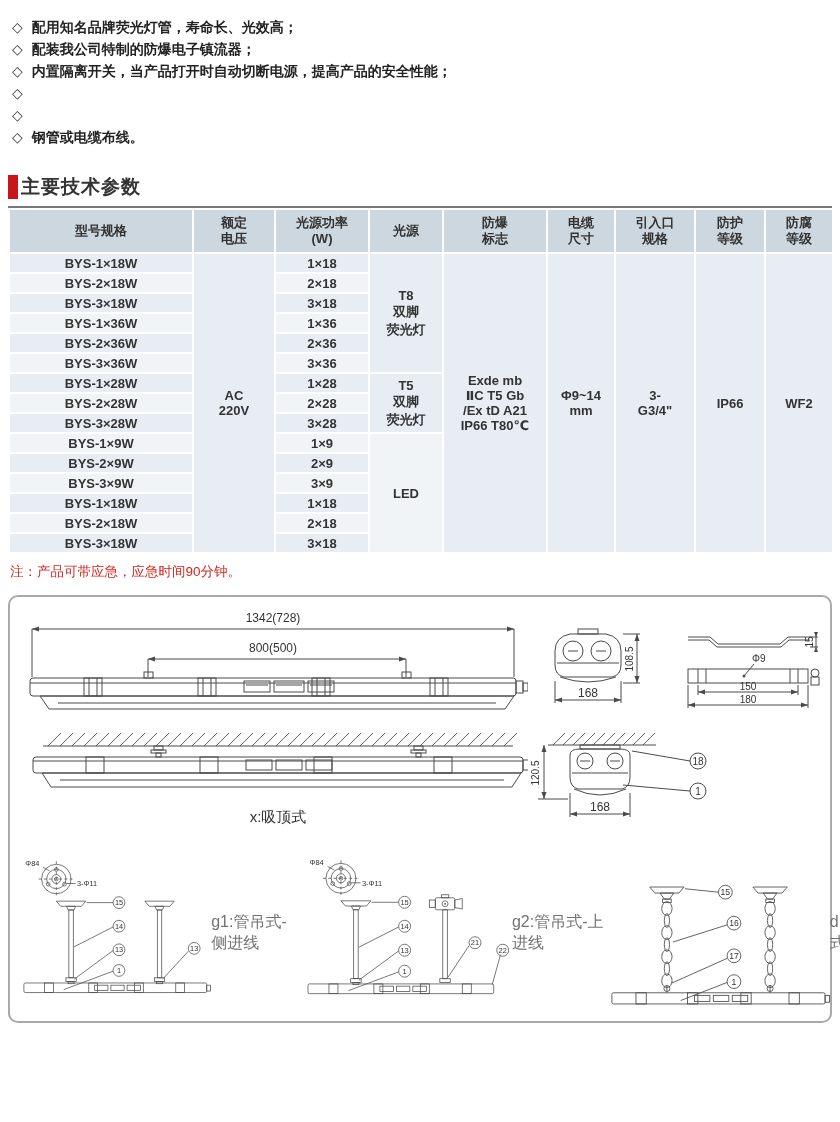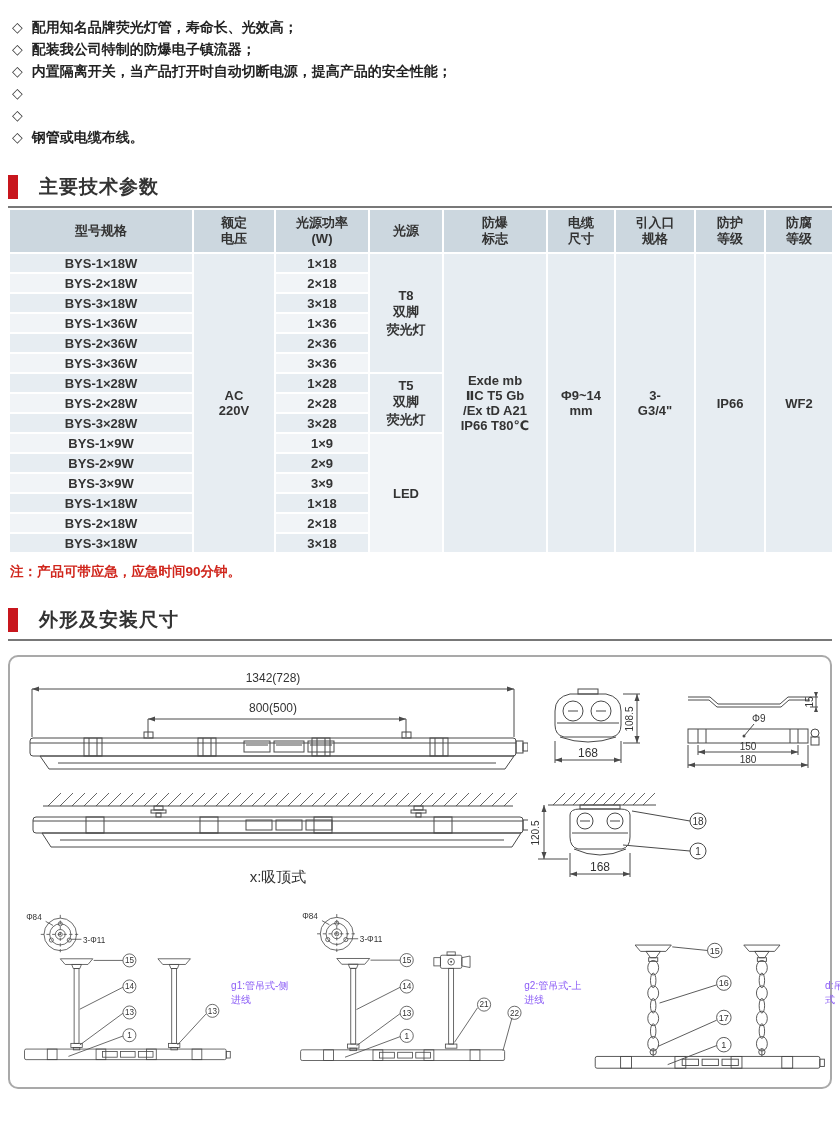--- a/index.html
+++ b/index.html
@@ -12,7 +12,7 @@
   .features .dia { font-weight:normal; color:#333; }
 
   
-  .sec-header { display:flex; align-items:center; gap:21px; border-bottom:2px solid #787878; padding-bottom:6px; margin-top:26px; }
+  .sec-header { display:flex; align-items:center; gap:3px; border-bottom:2px solid #787878; padding-bottom:6px; margin-top:26px; }
   .sec-bar { width:10px; height:24px; background:#c8161d; flex:none; }
   .sec-title { font-size:19px; font-weight:bold; color:#333; letter-spacing:1px; }
 

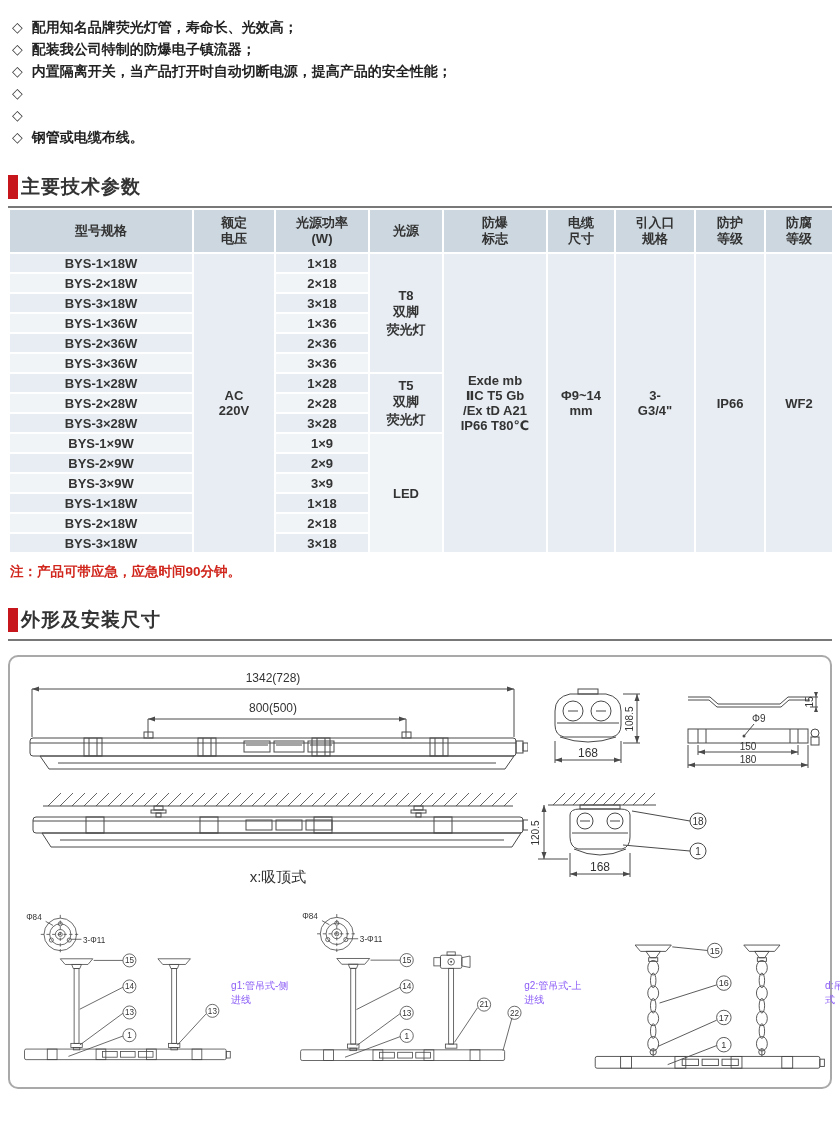--- a/index.html
+++ b/index.html
@@ -25,7 +25,7 @@
   .spec tbody tr:nth-child(even) td { background:#f1f4f7; }
   .pre { white-space:pre-line; }
 
-  .note { color:#d0261c; font-weight:bold; font-size:13.5px; margin:9px 0 0 2px; }
+  .note { color:#d0261c; font-weight:normal; font-size:13.5px; margin:9px 0 0 2px; }
 
   
   .panel { margin-top:14px; border:2px solid #a9a9a9; border-radius:10px; padding:10px 8px 12px; }

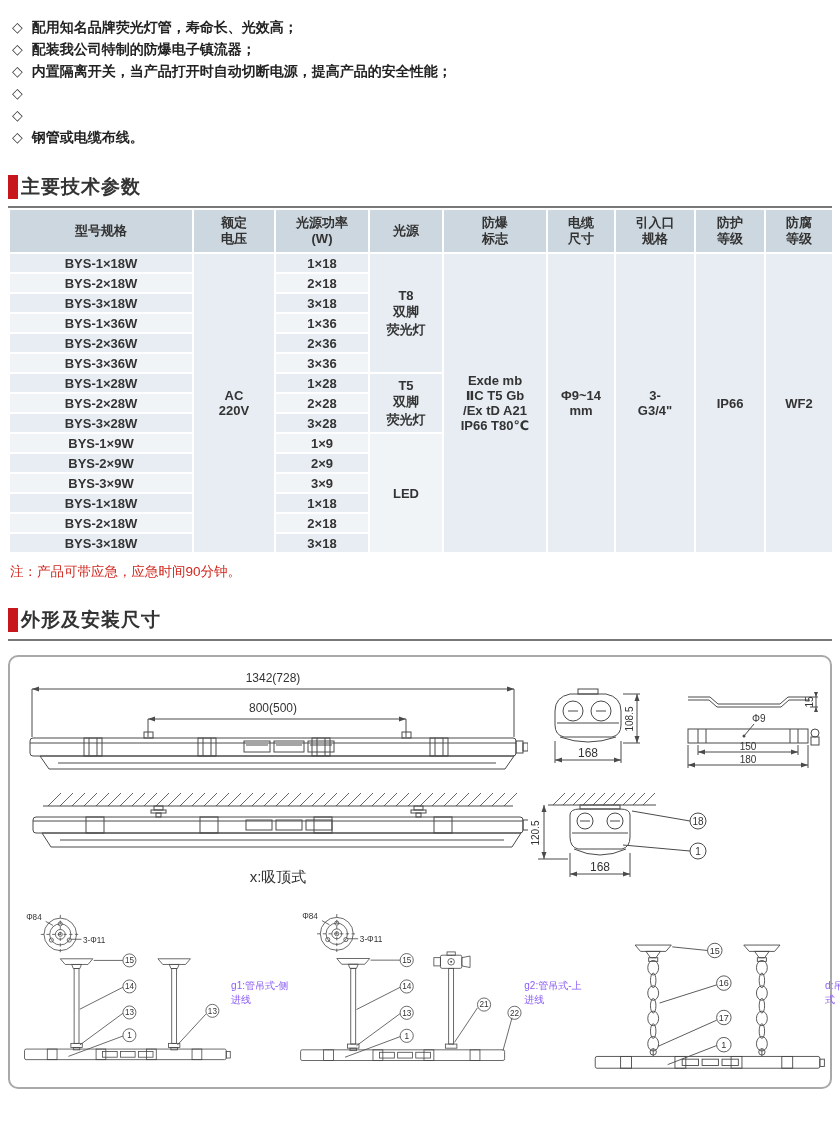--- a/index.html
+++ b/index.html
@@ -200,10 +200,6 @@
 
   <div class="note">注：产品可带应急，应急时间90分钟。</div>
 
-  <div class="sec-header">
-    <span class="sec-bar"></span>
-    <span class="sec-title">外形及安装尺寸</span>
-  </div>
 
   <div class="panel">
 

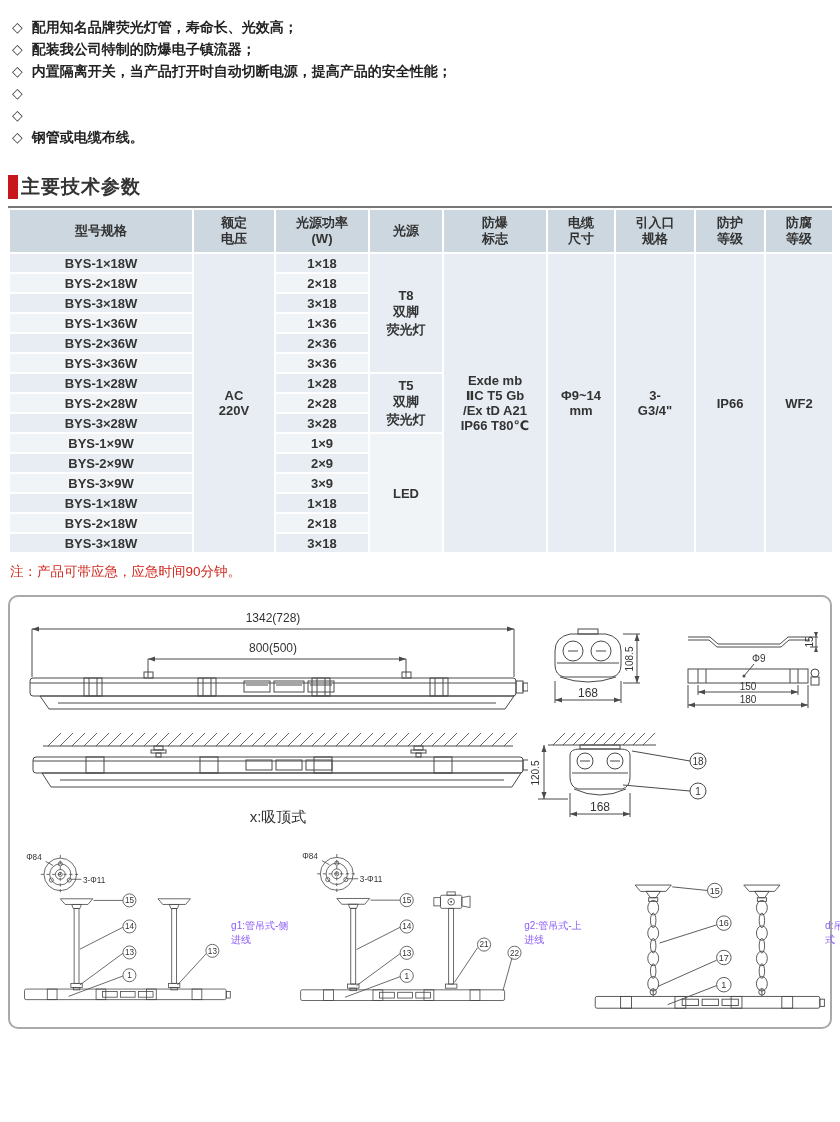--- a/index.html
+++ b/index.html
@@ -28,7 +28,7 @@
   .note { color:#d0261c; font-weight:normal; font-size:13.5px; margin:9px 0 0 2px; }
 
   
-  .panel { margin-top:14px; border:2px solid #a9a9a9; border-radius:10px; padding:10px 8px 12px; }
+  .panel { margin-top:14px; border:2px solid #a9a9a9; border-radius:10px; padding:10px 8px 6px; }
   .rowA { display:flex; align-items:flex-start; }
   .rowB { display:flex; align-items:flex-start; margin-top:2px; }
   .rowC { display:flex; justify-content:space-between; margin-top:4px; }

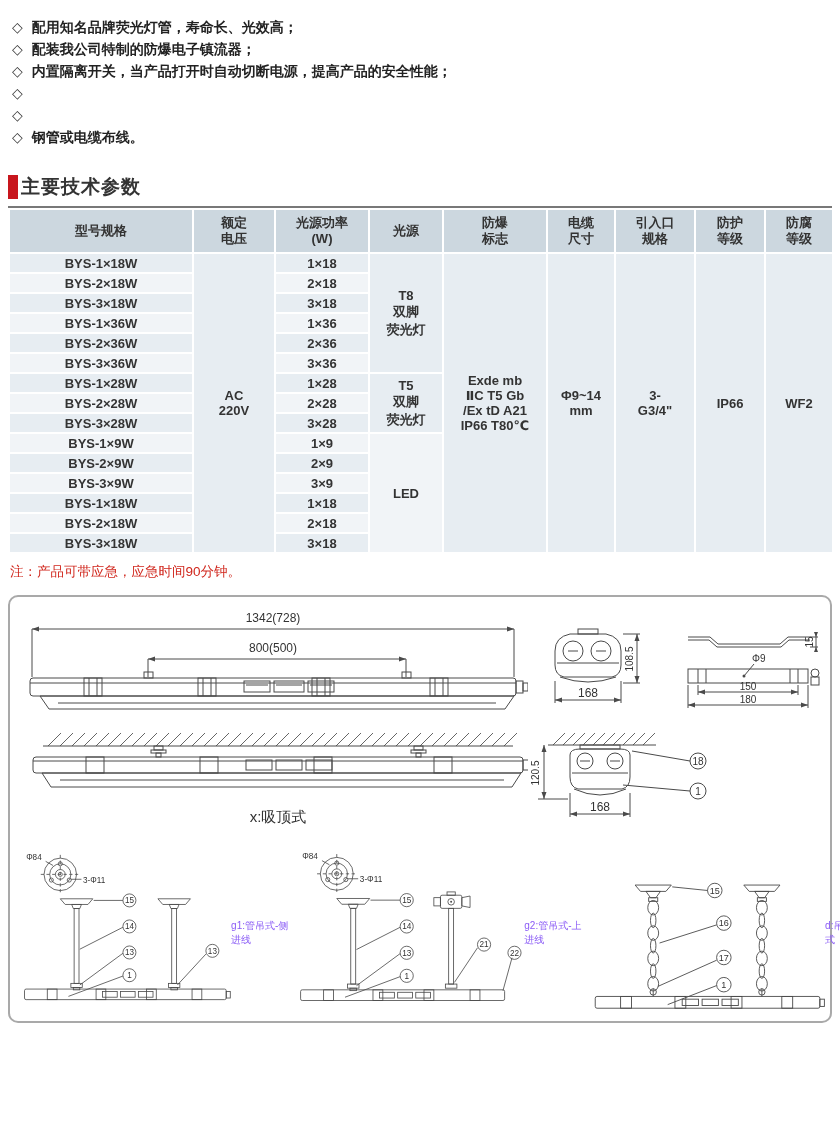--- a/index.html
+++ b/index.html
@@ -33,7 +33,7 @@
   .rowB { display:flex; align-items:flex-start; margin-top:2px; }
   .rowC { display:flex; justify-content:space-between; margin-top:4px; }
   .fig { display:flex; flex-direction:row; align-items:center; }
-  .cap { font-size:10px; color:#8b5cf6; margin-top:18px; }
+  .cap { font-size:16px; color:#737373; margin-top:18px; }
 
   
   .dwg line, .dwg path, .dwg rect, .dwg circle, .dwg ellipse, .dwg polygon, .dwg polyline {

